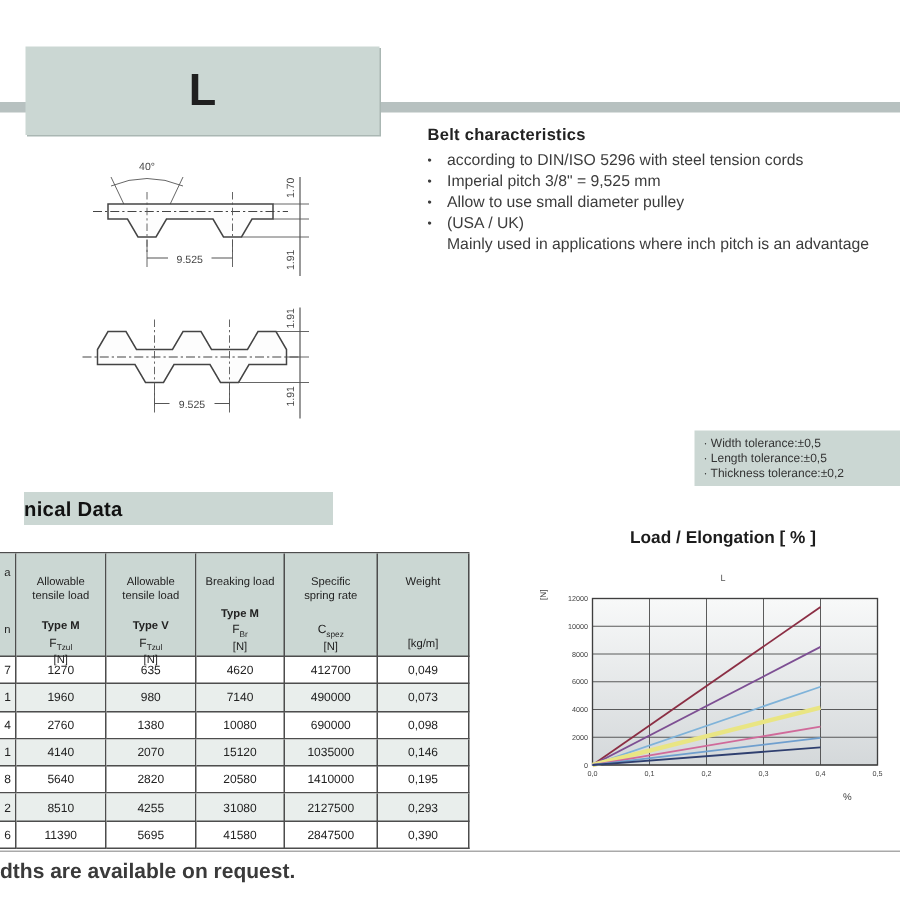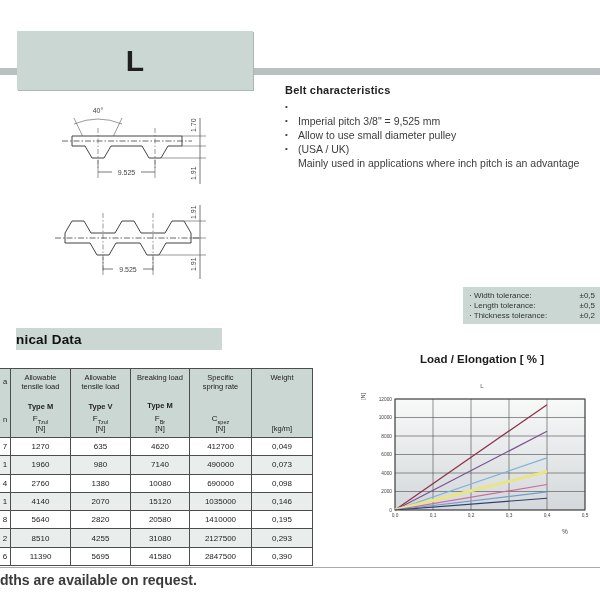--- a/index.html
+++ b/index.html
@@ -76,6 +76,7 @@
   <div class="bullet">
     <span class="dot">•</span>
     <div>
+      <div class="bline">according to DIN/ISO 5296 with steel tension cords</div>
     </div>
   </div>
   <div class="bullet">

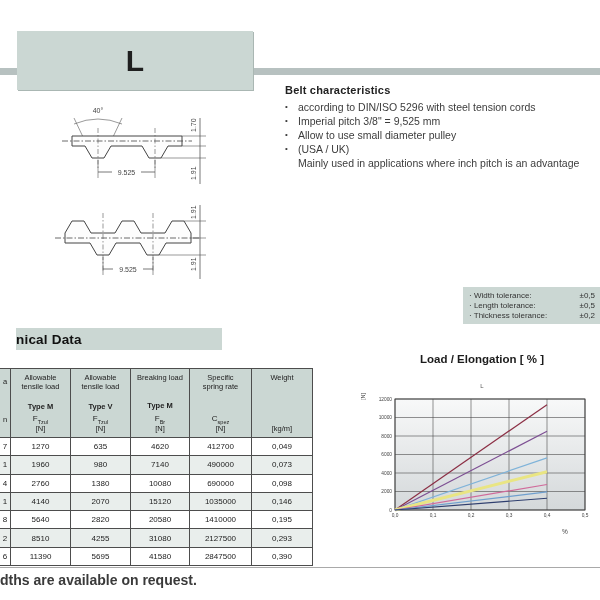--- a/index.html
+++ b/index.html
@@ -31,7 +31,7 @@
   
   #tolerance-box{left:463px;top:287px;width:137px;height:37px;background:#cbd7d3;
     font-size:8px;color:#333;padding-top:4px;box-sizing:border-box;}
-  .tol-row{display:flex;justify-content:space-between;line-height:10px;padding-left:6px;}
+  .tol-row{display:flex;line-height:10px;padding-left:6px;}
   .tol-row .tval{text-align:right;padding-right:5px;}
   
   #section-bar{left:16px;top:328px;width:206px;height:22px;background:#cbd7d3;

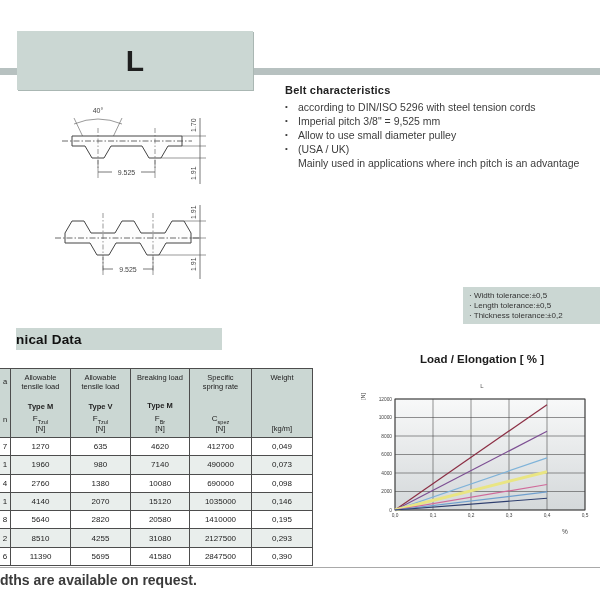--- a/index.html
+++ b/index.html
@@ -42,7 +42,7 @@
   .grid6{display:grid;grid-template-columns:11px 60px 60px 59px 62px 61px;}
   .hcell,.tcell{border-right:1px solid #4d4d4d;border-bottom:1px solid #4d4d4d;box-sizing:border-box;}
   .hcell{height:69px;background:#cbd7d3;display:flex;flex-direction:column;align-items:center;
-    font-size:7.5px;line-height:1.15;color:#222;padding-top:5px;text-align:center;}
+    font-size:7.5px;line-height:1.15;color:#222;padding-top:15px;text-align:center;}
   .h1,.h2{height:9px;}
   .htype{height:11px;font-weight:bold;margin-top:12px;}
   .hsym{height:13px;margin-top:2px;font-size:8px;}

